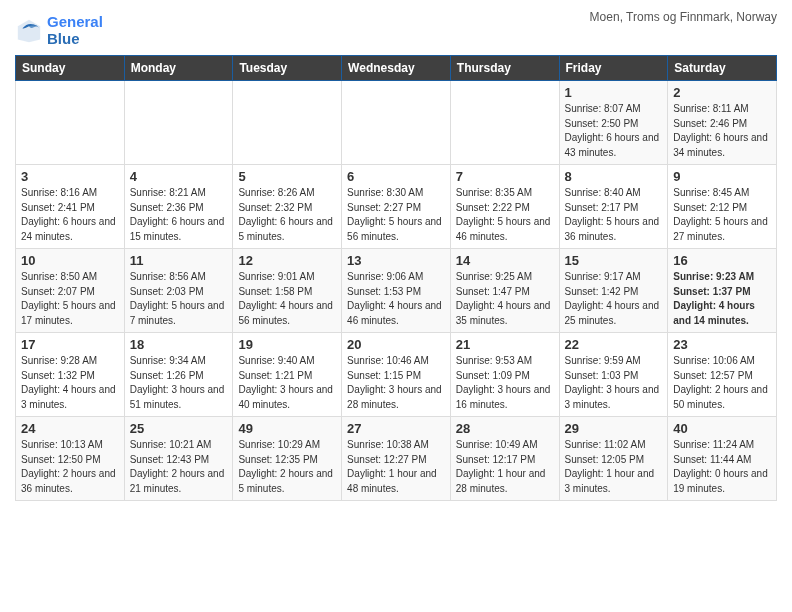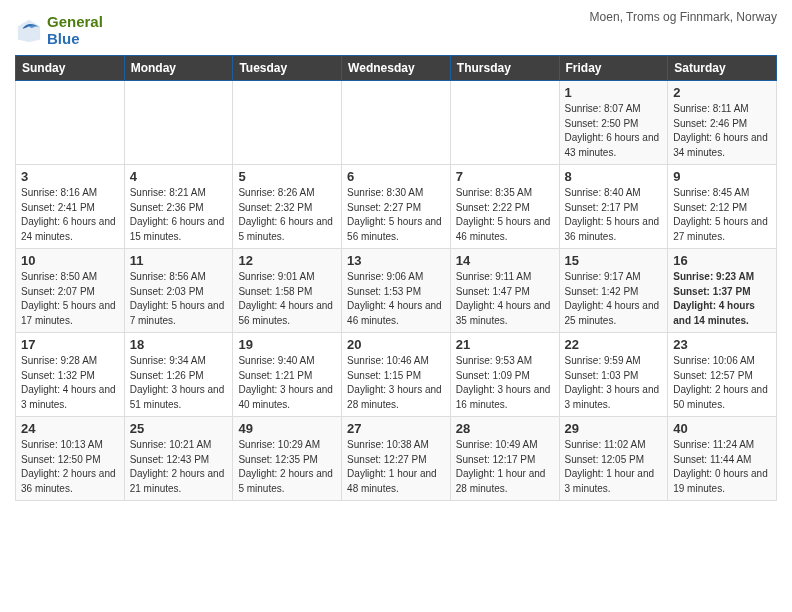--- a/index.html
+++ b/index.html
@@ -34,7 +34,7 @@
     .logo-general {
       font-size: 15px;
       font-weight: bold;
-      color: #4d7c0f;
+      color: #3b82f6;
     }
     .logo-blue {
       font-size: 15px;

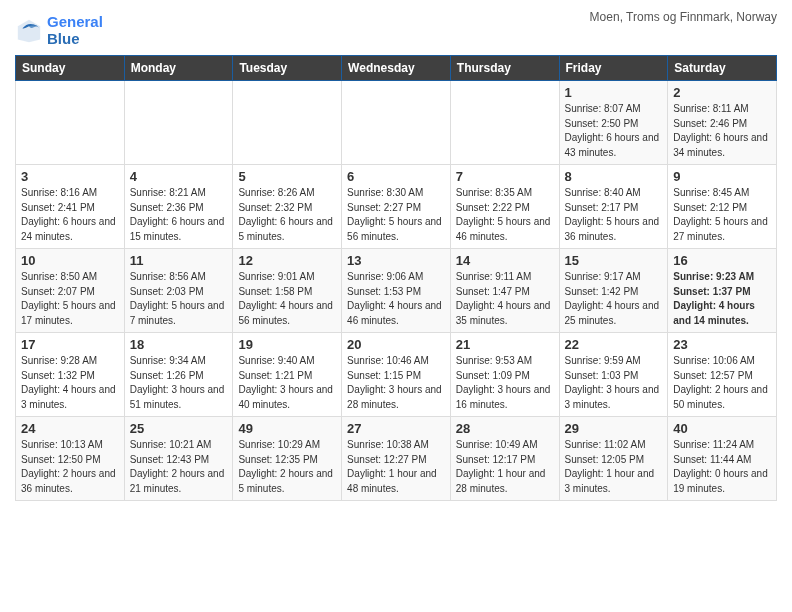--- a/index.html
+++ b/index.html
@@ -226,7 +226,7 @@
           </td>
           <td>
             <span class="day-number">14</span>
-            <div class="day-info" style="white-space: pre-line;">Sunrise: 9:11 AM
+            <div class="day-info" style="white-space: pre-line;">Sunrise: 9:25 AM
 Sunset: 1:47 PM
 Daylight: 4 hours and 35 minutes.</div>
           </td>

